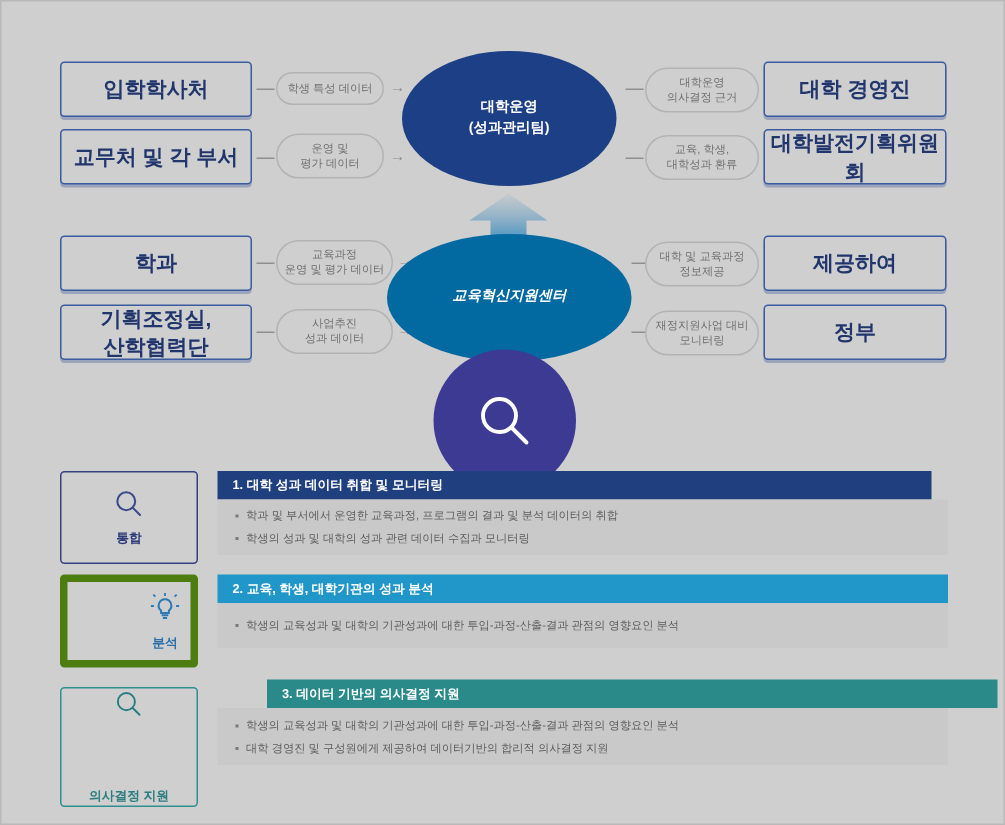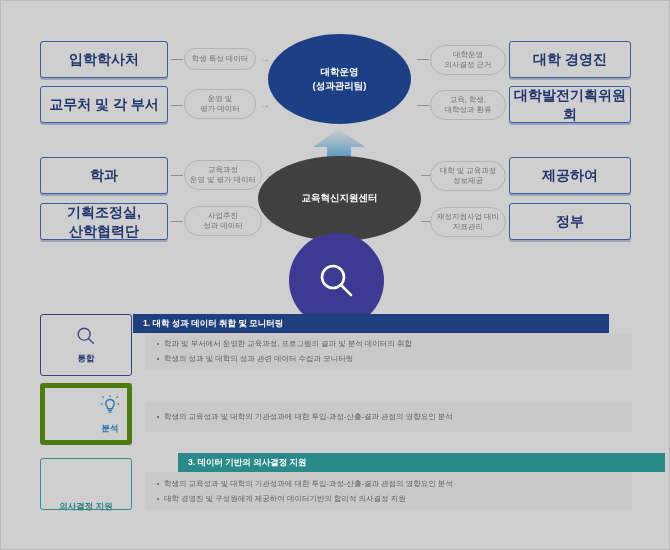--- a/index.html
+++ b/index.html
@@ -59,7 +59,7 @@
     color:#fff;font-weight:bold;font-size:9.5px;line-height:1.5;
   }
   .ellipse.navy{background:#1d3f85;}
-  .ellipse.teal{background:#404040;}
+  .ellipse.teal{background:#0369a1;font-style:italic;}
 
   .searchcircle{
     position:absolute;

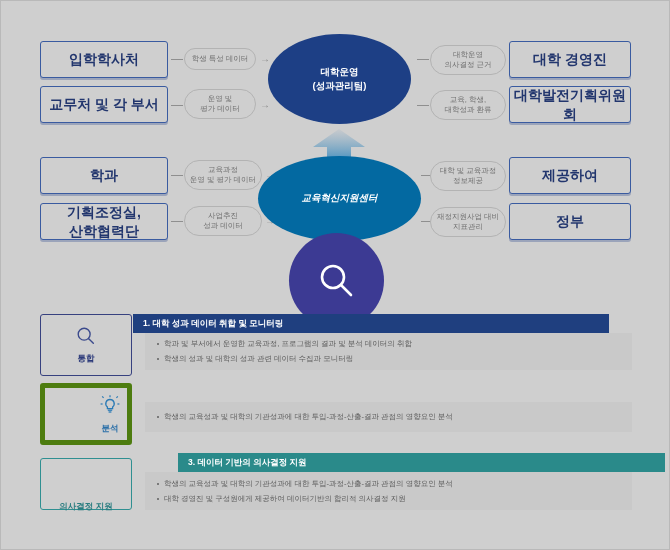--- a/index.html
+++ b/index.html
@@ -213,7 +213,7 @@
   </div>
   <div class="pill" style="left:429px;top:206px;width:76px;height:30px;flex-direction:column;">
     <span>재정지원사업 대비</span>
-    <span>지표관리</span>
+    <span>모니터링</span>
   </div>
 
   <div class="arrow" style="left:508px;top:169px;">→</div>

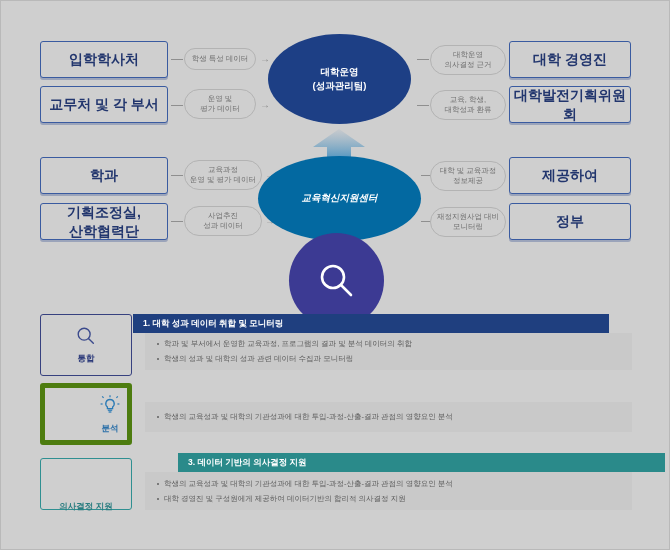--- a/index.html
+++ b/index.html
@@ -263,7 +263,7 @@
     <span class="lbl">의사결정 지원</span>
   </div>
 
-  <div class="band b1" style="left:132px;top:313px;width:476px;height:19px;">
+  <div class="band b1" style="left:144px;top:313px;width:476px;height:19px;">
     <span>1. 대학 성과 데이터 취합 및 모니터링</span>
   </div>
   <div class="bullets" style="left:144px;top:332px;width:487px;height:37px;">

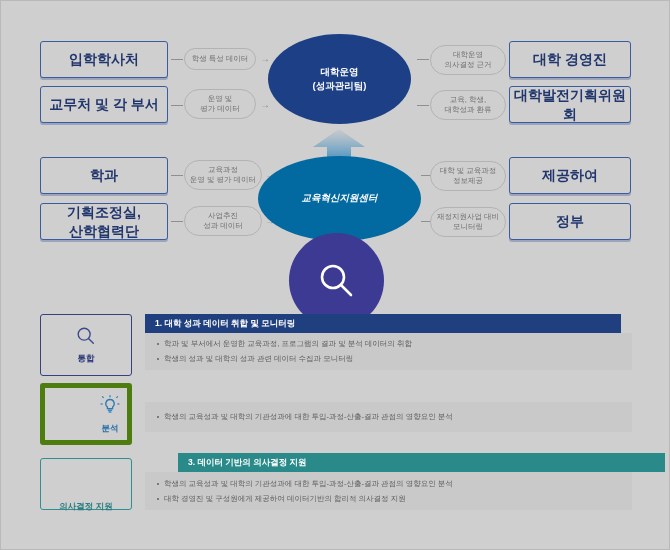--- a/index.html
+++ b/index.html
@@ -271,6 +271,9 @@
     <div class="bl">학생의 성과 및 대학의 성과 관련 데이터 수집과 모니터링</div>
   </div>
 
+  <div class="band b2" style="left:144px;top:382px;width:487px;height:19px;">
+    <span>2. 교육, 학생, 대학기관의 성과 분석</span>
+  </div>
   <div class="bullets" style="left:144px;top:401px;width:487px;height:30px;">
     <div class="bl">학생의 교육성과 및 대학의 기관성과에 대한 투입-과정-산출-결과 관점의 영향요인 분석</div>
   </div>

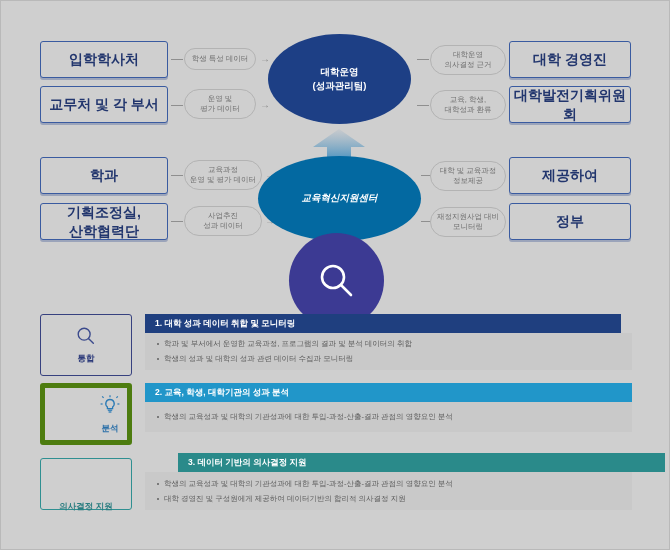--- a/index.html
+++ b/index.html
@@ -255,7 +255,7 @@
     <span class="lbl">분석</span>
   </div>
 
-  <div class="card c3" style="left:39px;top:457px;width:92px;height:52px;gap:45px;">
+  <div class="card c3" style="left:39px;top:457px;width:92px;height:80px;gap:45px;">
     <svg width="22" height="22" viewBox="0 0 24 24">
       <circle cx="10" cy="10" r="6.5" fill="none" stroke="#2a7d80" stroke-width="1.5"></circle>
       <line x1="15" y1="15" x2="20" y2="20" stroke="#2a7d80" stroke-width="1.5" stroke-linecap="round"></line>

